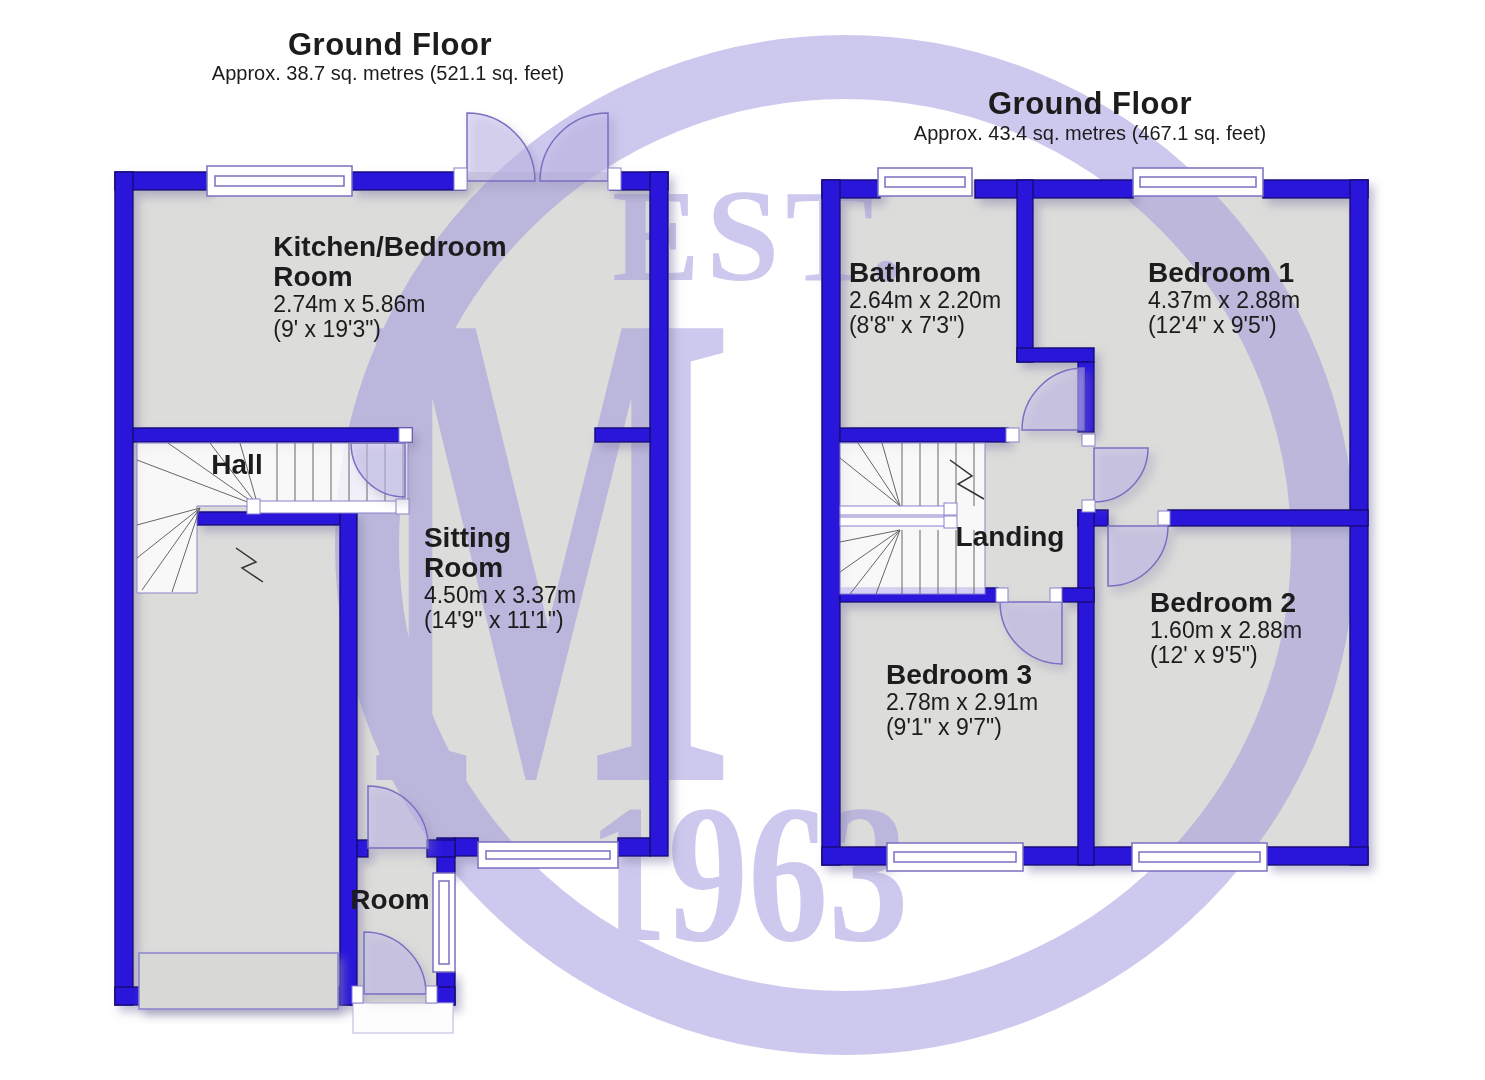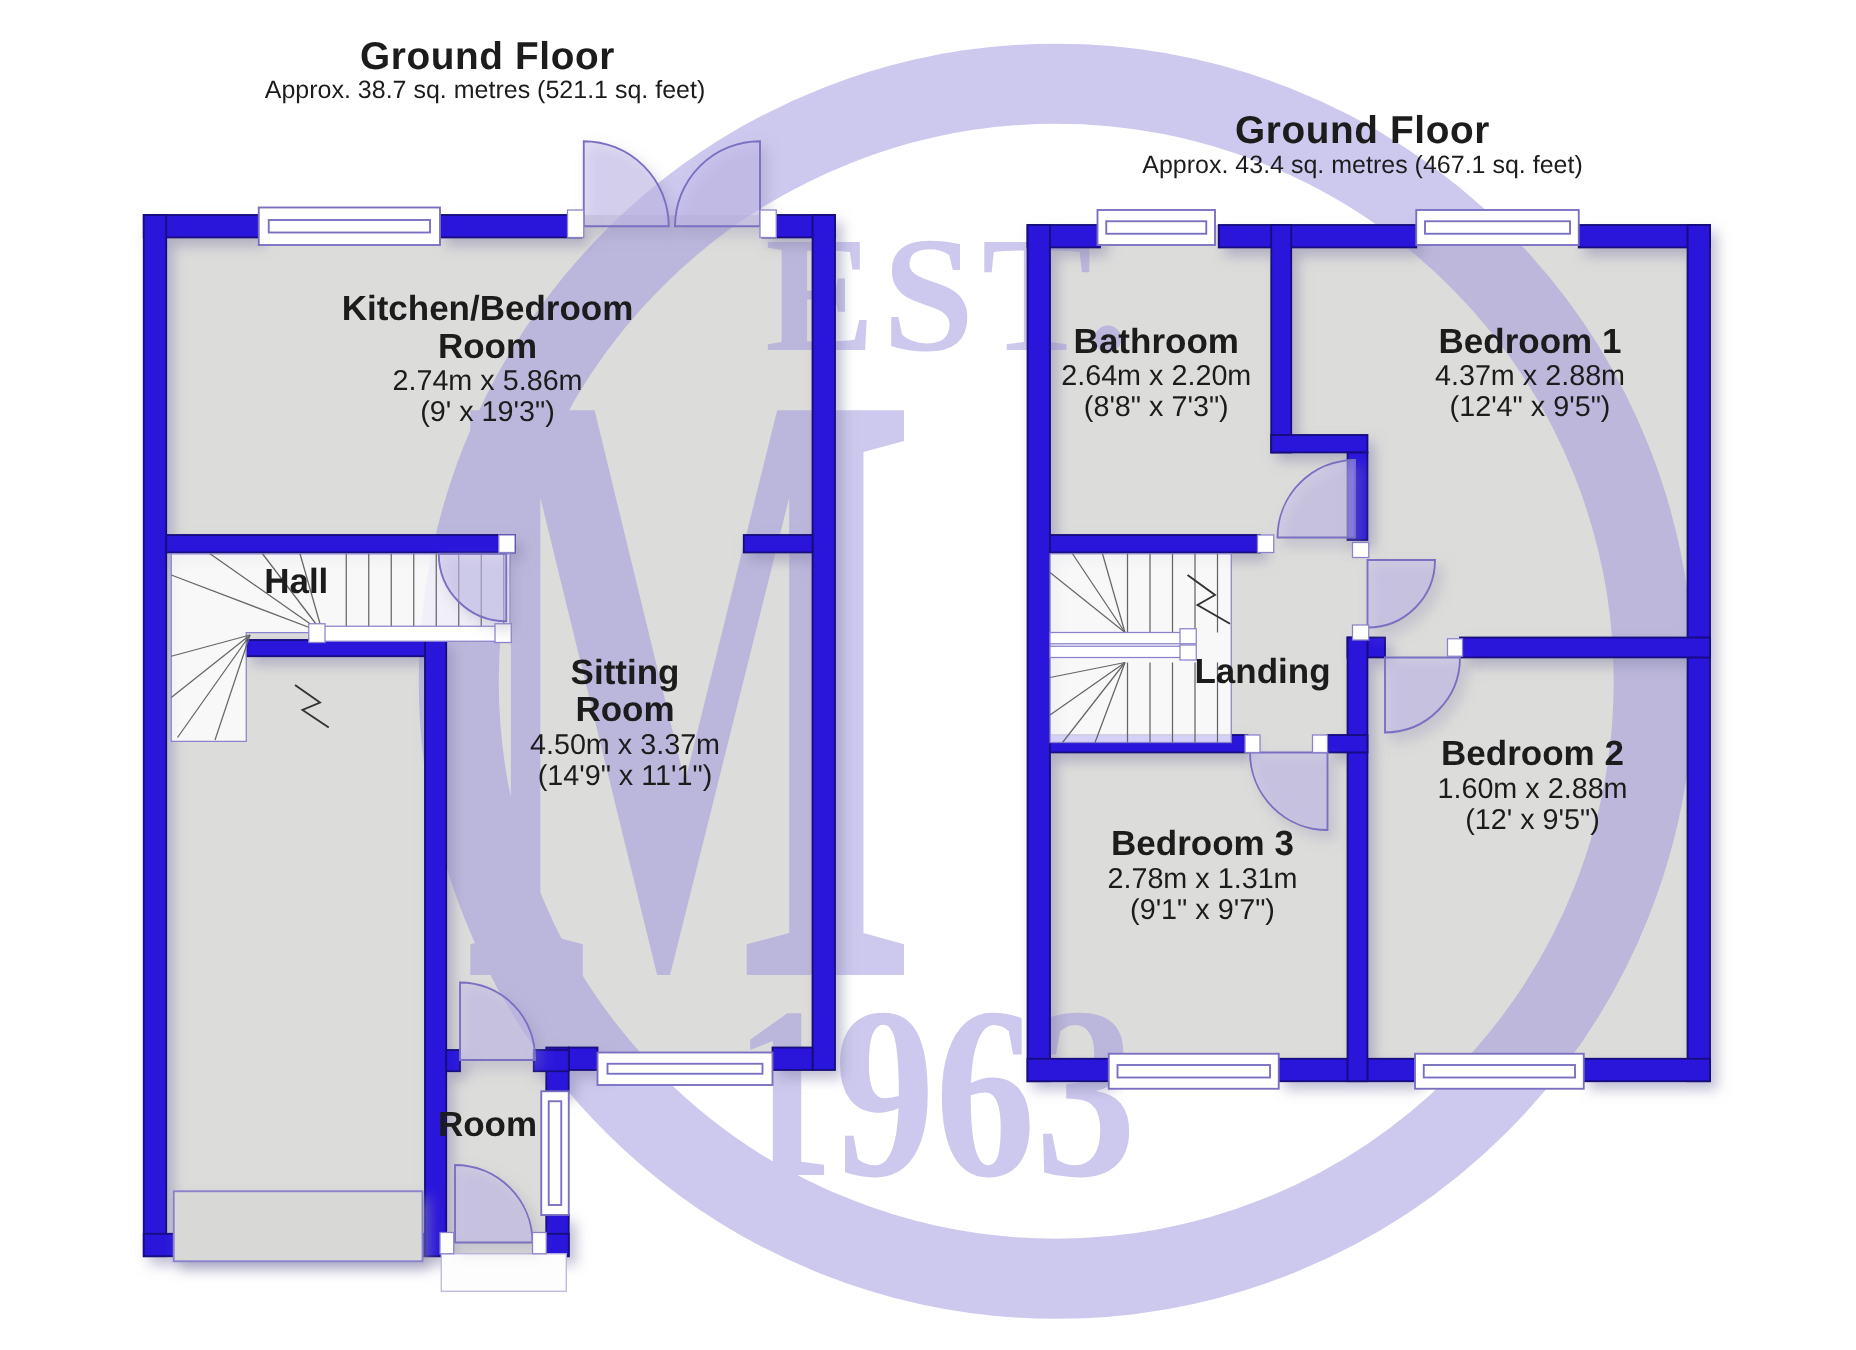--- a/index.html
+++ b/index.html
@@ -6,7 +6,7 @@
   .stage{position:relative;width:1485px;height:1080px;background:#ffffff;
          font-family:"Liberation Sans",sans-serif;color:#1c1c1c;overflow:hidden}
   .stage svg{position:absolute;left:0;top:0}
-  .lbl{position:absolute;transform:translate(-50%,-50%);text-align:center;white-space:nowrap}
+  .lbl{position:absolute;transform:translate(-50%,-50%);white-space:nowrap}
   .floor-title{font-size:31px;font-weight:bold;letter-spacing:.5px}
   .floor-sub{font-size:20px}
   .room-name{font-size:28px;font-weight:bold;line-height:30px}

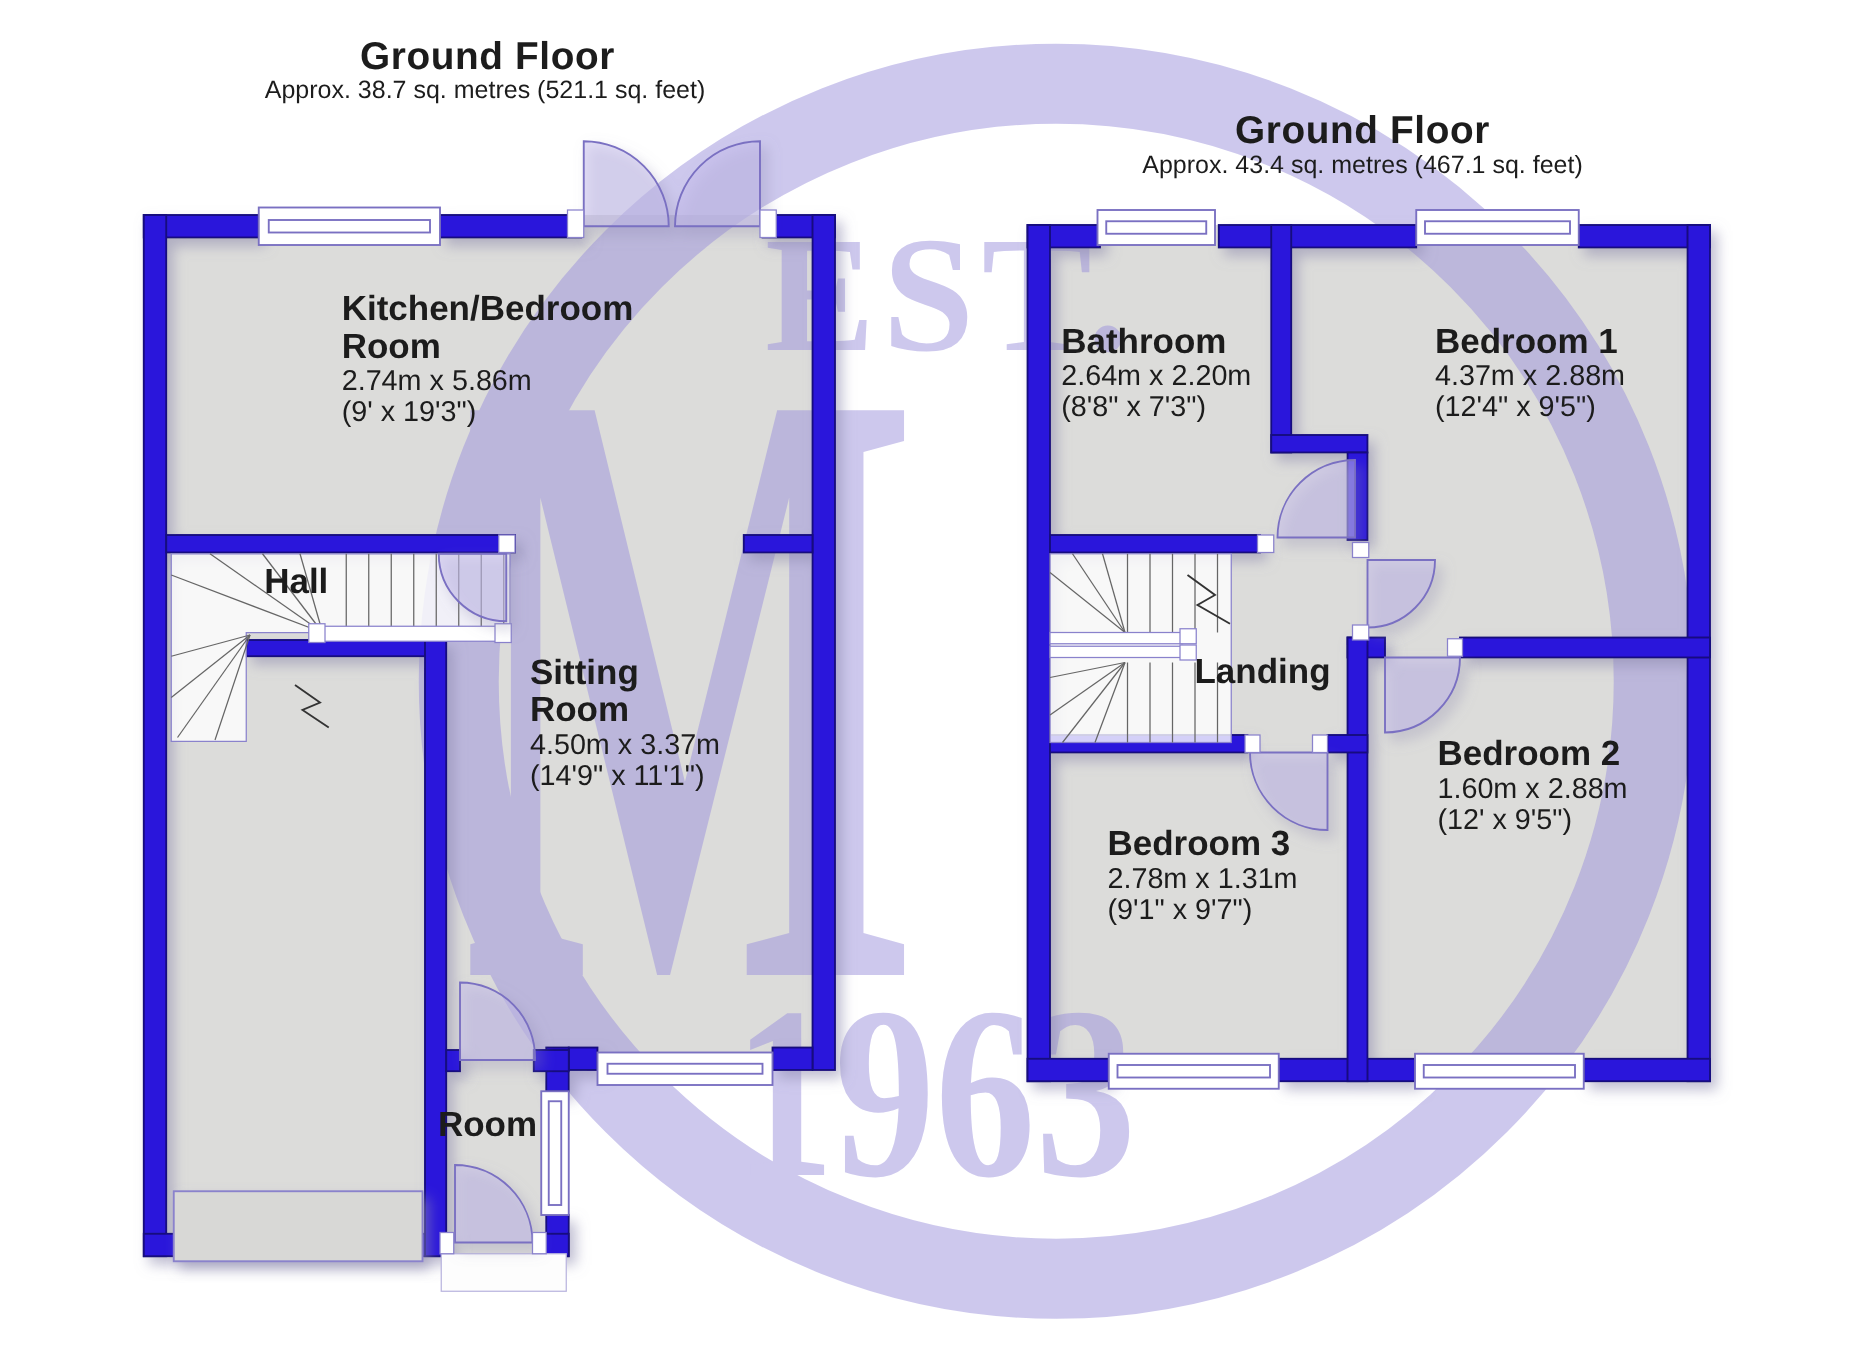--- a/index.html
+++ b/index.html
@@ -249,7 +249,7 @@
 
   <div class="lbl" style="left:962px;top:700px">
     <div class="room-name">Bedroom 3</div>
-    <div class="room-dims">2.78m x 1.31m</div>
+    <div class="room-dims">2.78m x 2.91m</div>
     <div class="room-dims">(9'1" x 9'7")</div>
   </div>
 

